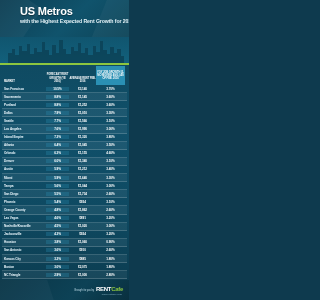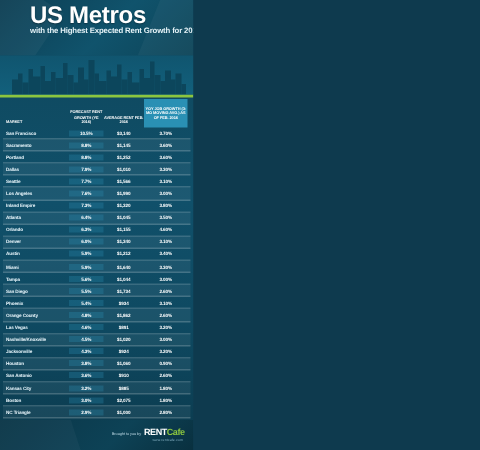--- a/index.html
+++ b/index.html
@@ -52,7 +52,7 @@
     left: 20px;
     top: 5px;
     color: #ffffff;
-    font-size: 16px;
+    font-size: 11px;
     font-weight: bold;
     letter-spacing: -0.2px;
     line-height: 12px;

